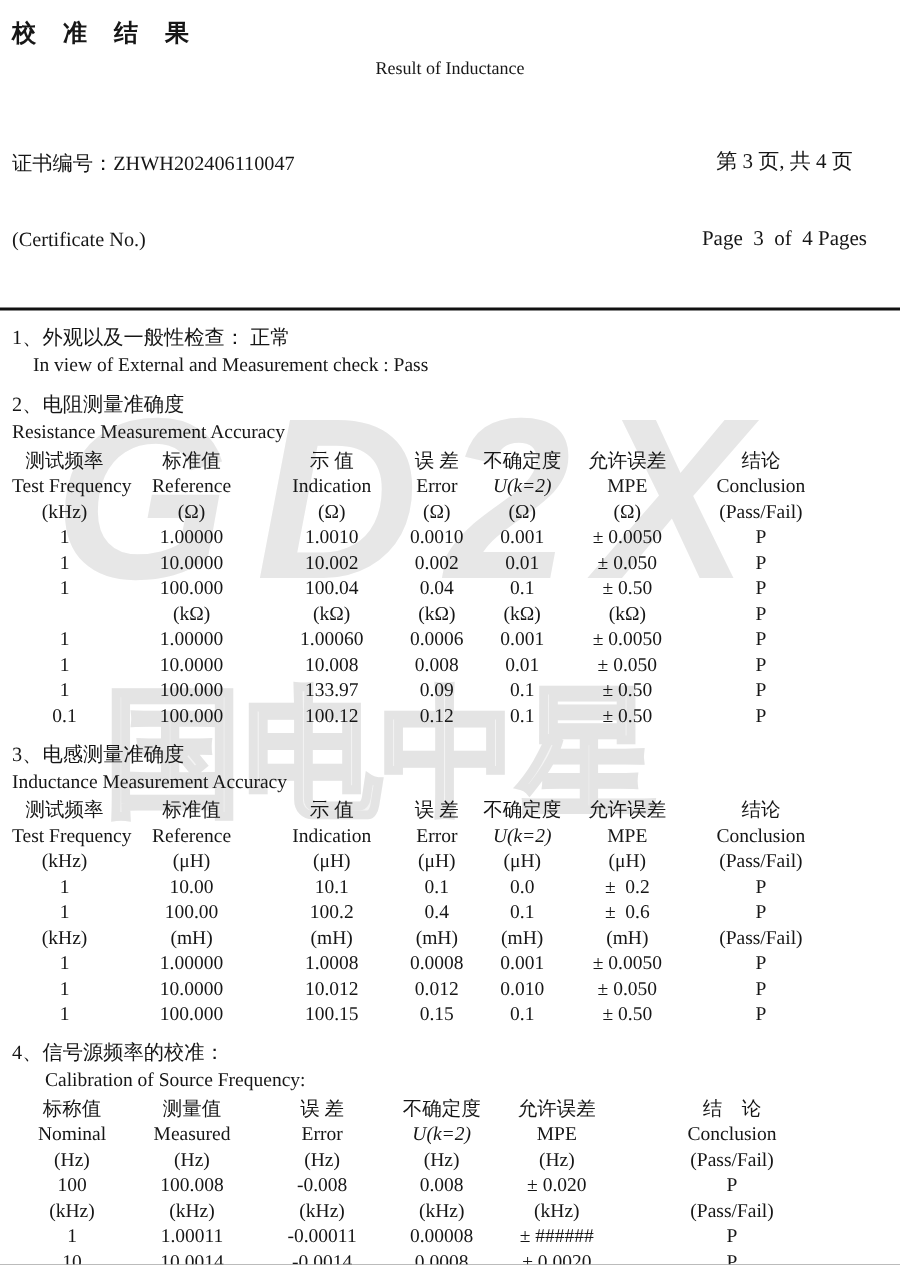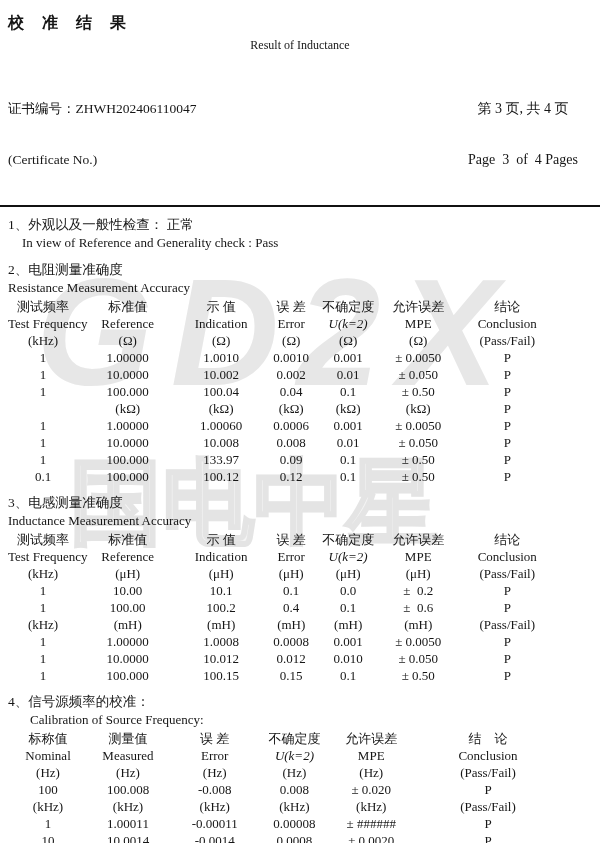--- a/index.html
+++ b/index.html
@@ -96,7 +96,7 @@
 
     <div class="sec">
       <div class="sec-head-zh">1、外观以及一般性检查： 正常</div>
-      <div class="sec-head-en indent1">In view of Reference and Generality check : Pass</div>
+      <div class="sec-head-en indent1">In view of External and Measurement check : Pass</div>
     </div>
 
     <div class="sec">

